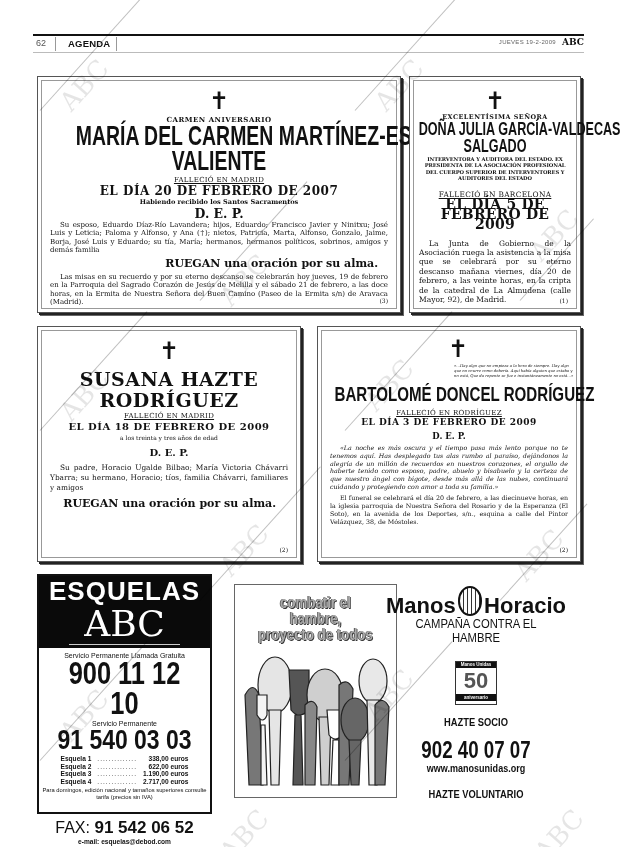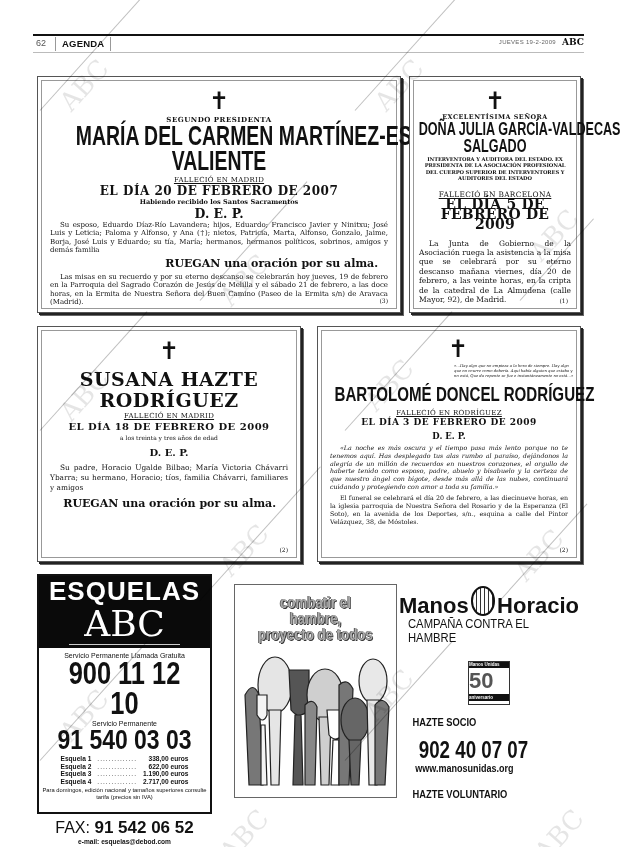--- a/index.html
+++ b/index.html
@@ -9,7 +9,7 @@
   .hdr-rule { position:absolute; left:33px; top:34px; width:551px; height:2px; background:#111; }
   .hdr { position:absolute; left:33px; top:37px; width:551px; height:22px; font-family:"Liberation Sans", sans-serif; }
   .hdr .pg { position:absolute; left:3px; top:1px; font-size:9px; color:#555; }
-  .hdr .sec { position:absolute; left:22px; top:0; padding:0 6px 0 6px; height:14px; border-left:1px solid #999; border-right:1px solid #999; font-weight:bold; font-size:9.5px; letter-spacing:0.2px; line-height:14px; }
+  .hdr .sec { position:absolute; left:22px; top:0; padding:0 6px 0 12px; height:14px; border-left:1px solid #999; border-right:1px solid #999; font-weight:bold; font-size:9.5px; letter-spacing:0.2px; line-height:14px; }
   .hdr .date { position:absolute; right:28px; top:2px; font-size:6px; color:#666; letter-spacing:0.3px; }
   .hdr .brand { position:absolute; right:0; top:0; font-family:"DejaVu Serif", serif; font-weight:bold; font-size:9px; }
   .hdr-under { position:absolute; left:33px; top:52px; width:551px; height:1px; background:#bbb; }

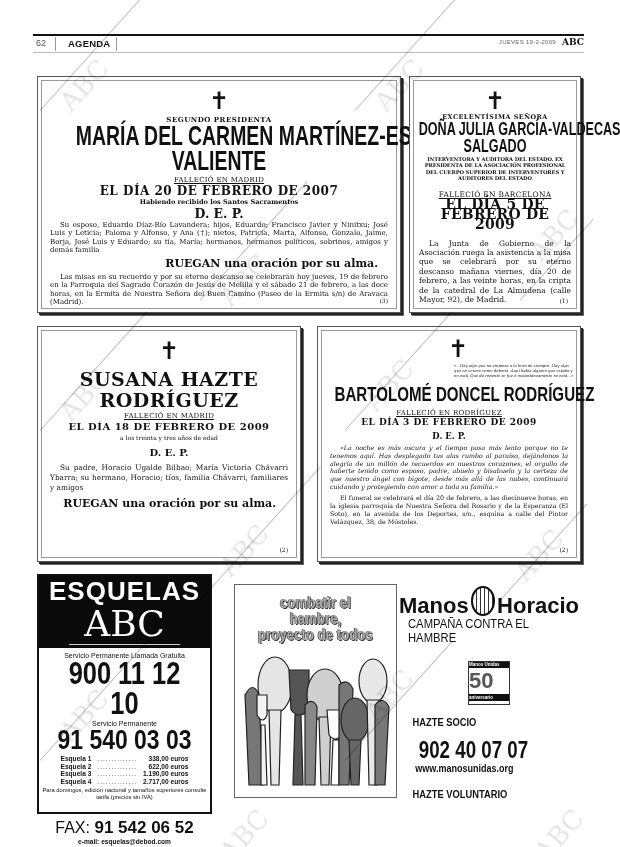--- a/index.html
+++ b/index.html
@@ -82,7 +82,7 @@
 <div class="box" style="left:37px; top:76px; width:364px; height:237px;">
   <div class="inner">
     <div class="cross" style="margin-top:2px;">✝</div>
-    <div class="small-caps" style="margin-top:2px;">SEGUNDO PRESIDENTA</div>
+    <div class="small-caps" style="margin-top:2px;">CARMEN ANIVERSARIO</div>
     <div class="cond" style="font-size:27px; line-height:25px; margin:0 -30px;">MARÍA DEL CARMEN MARTÍNEZ-ESPARZA</div>
     <div class="cond" style="font-size:27px; line-height:25px;">VALIENTE</div>
     <div class="fallecio" style="margin-top:2px;">FALLECIÓ EN MADRID</div>

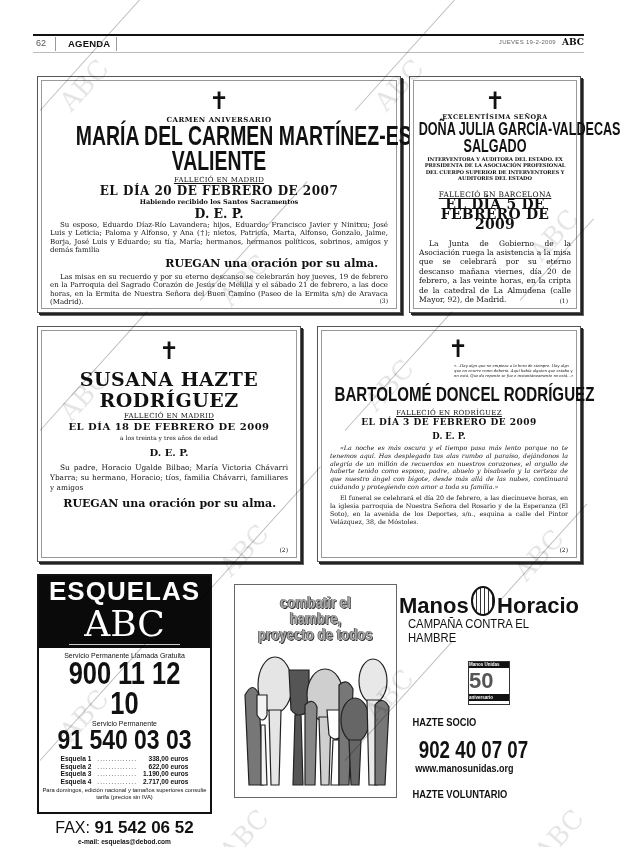--- a/index.html
+++ b/index.html
@@ -54,7 +54,7 @@
   .poster .slogan { position:absolute; left:0; right:0; top:10px; text-align:center; font-family:"Liberation Sans", sans-serif; font-weight:bold; color:#aaa; text-shadow:1px 1px 0 #333, -1px 0 0 #555; font-size:17px; line-height:16px; transform:scaleX(0.78); }
 
   
-  .mu { position:absolute; left:399px; top:585px; width:180px; height:225px; font-family:"Liberation Sans", sans-serif; text-align:left; }
+  .mu { position:absolute; left:386px; top:585px; width:180px; height:225px; font-family:"Liberation Sans", sans-serif; text-align:center; }
   .mu .logo { font-weight:bold; font-size:22px; letter-spacing:0px; display:flex; justify-content:center; align-items:center; gap:2px; margin-top:8px; }
   .mu .globe { width:26px; height:26px; border-radius:50%; border:2px solid #111; position:relative; margin-top:-10px; background:repeating-linear-gradient(90deg,#fff 0 3px,#333 3px 4px); }
   .mu .camp { font-size:12.5px; letter-spacing:0; transform:scaleX(0.9); margin-top:-2px; }

